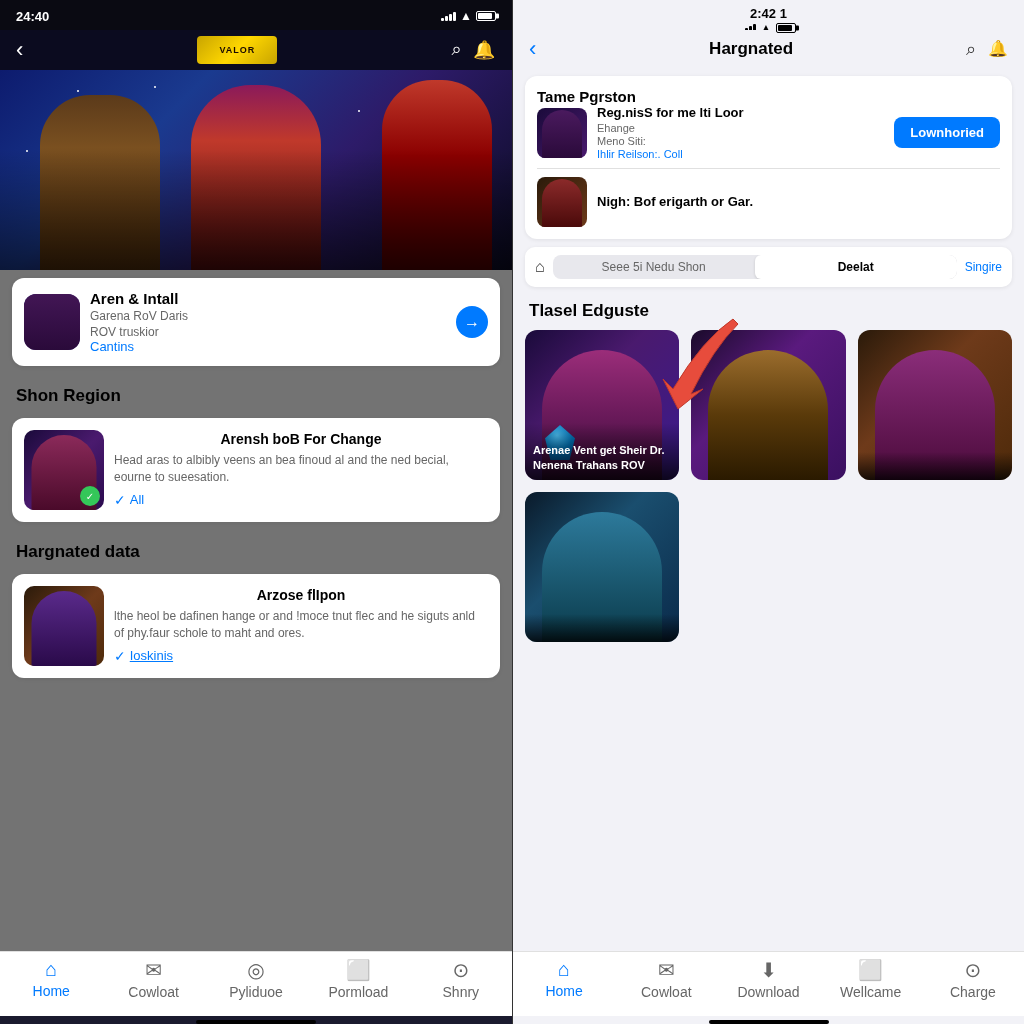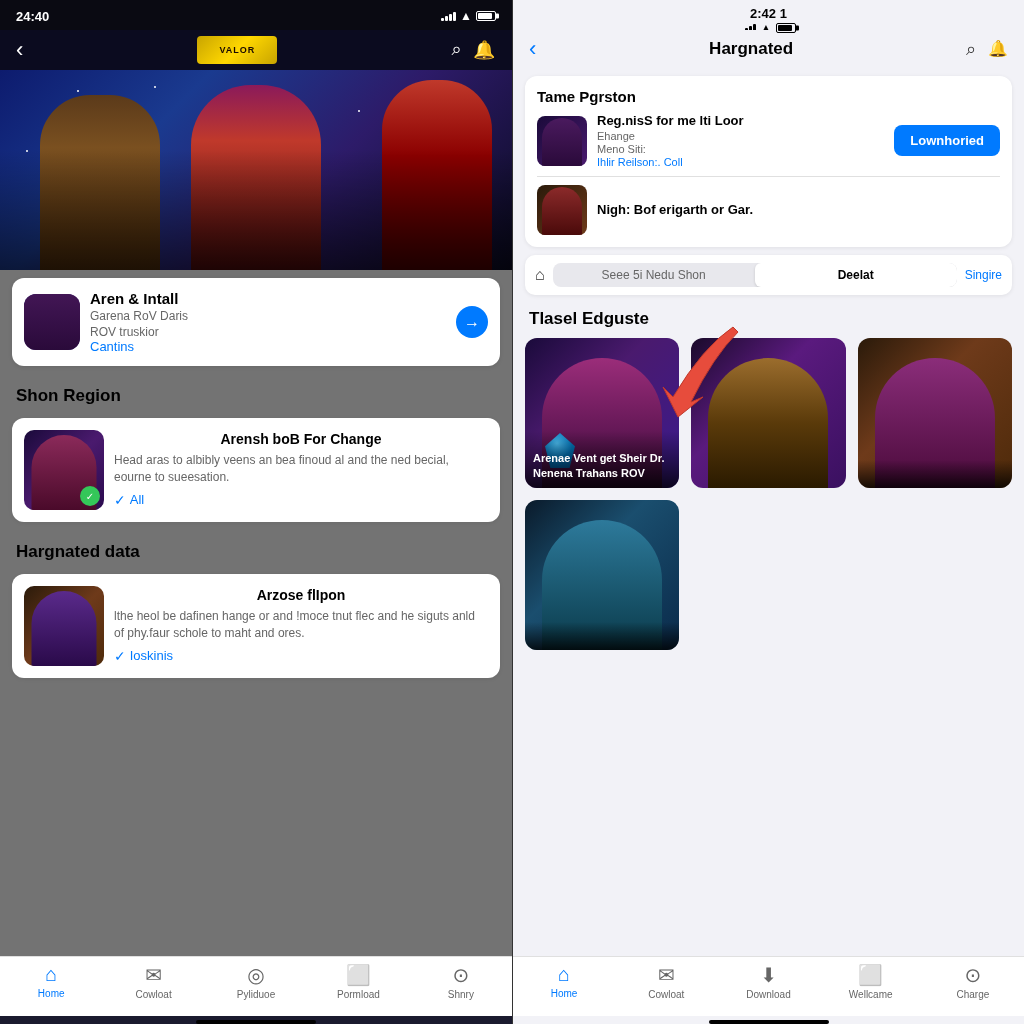--- a/index.html
+++ b/index.html
@@ -416,7 +416,6 @@
       font-size: 15px;
       font-weight: 700;
       color: #000;
-      margin-bottom: 8px;
     }
 
     .download-item {

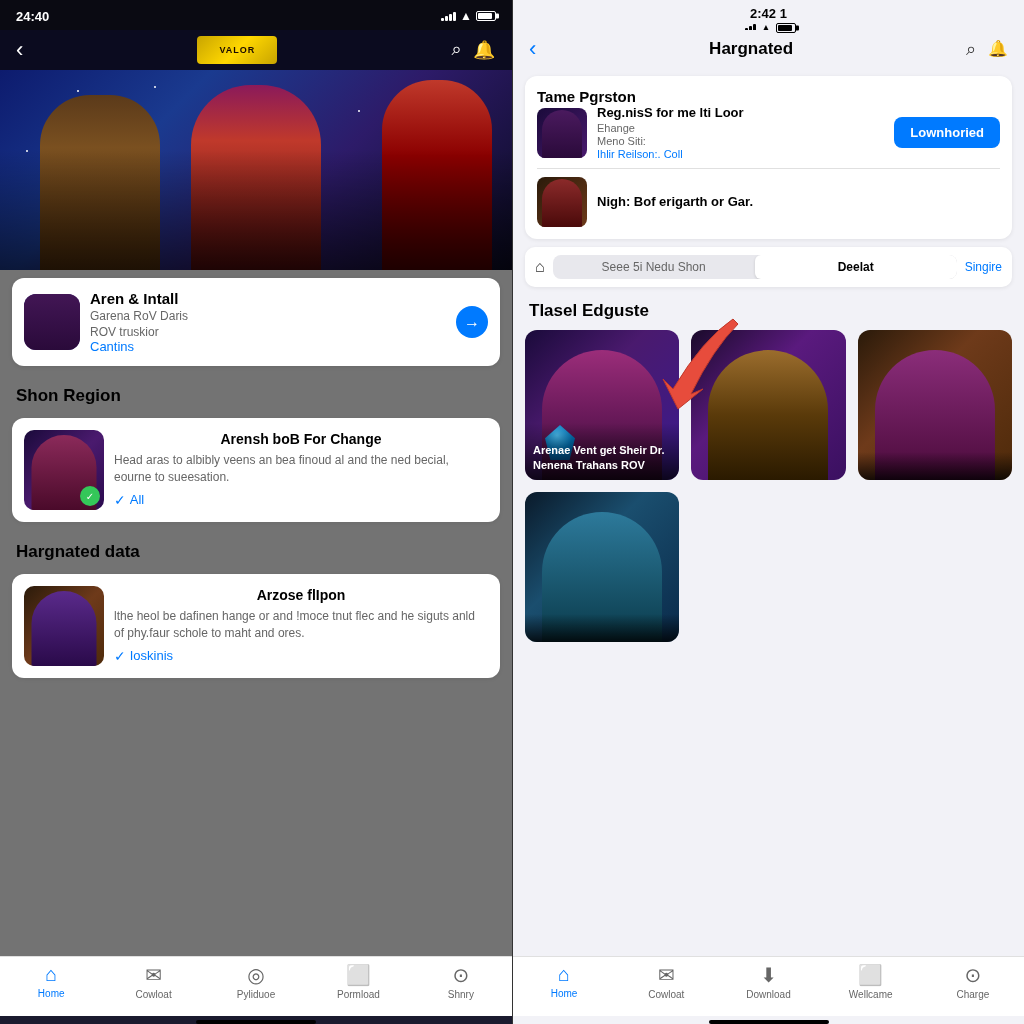--- a/index.html
+++ b/index.html
@@ -768,7 +768,7 @@
         <div class="article-desc">lthe heol be dafinen hange or and !moce tnut flec and he siguts anld of phy.faur schole to maht and ores.</div>
         <div class="tag-row">
           <span class="tag-check">✓</span>
-          <span class="tag-label" style="color:#007aff;">Ioskinis</span>
+          <span class="tag-label" style="color:#007aff;text-decoration:underline;">Ioskinis</span>
         </div>
       </div>
     </div>

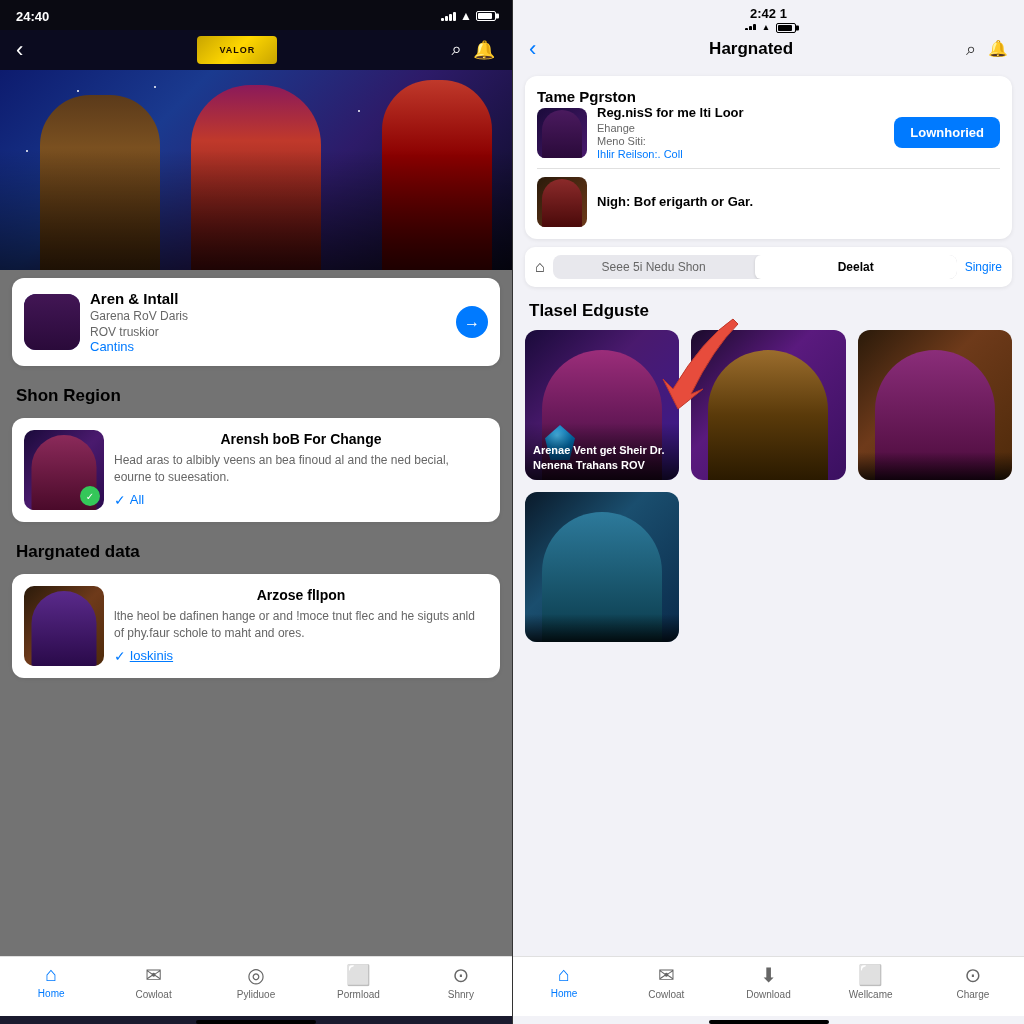--- a/index.html
+++ b/index.html
@@ -365,7 +365,7 @@
     }
 
     .nav-label {
-      font-size: 10px;
+      font-size: 14px;
       color: #666;
     }
 

